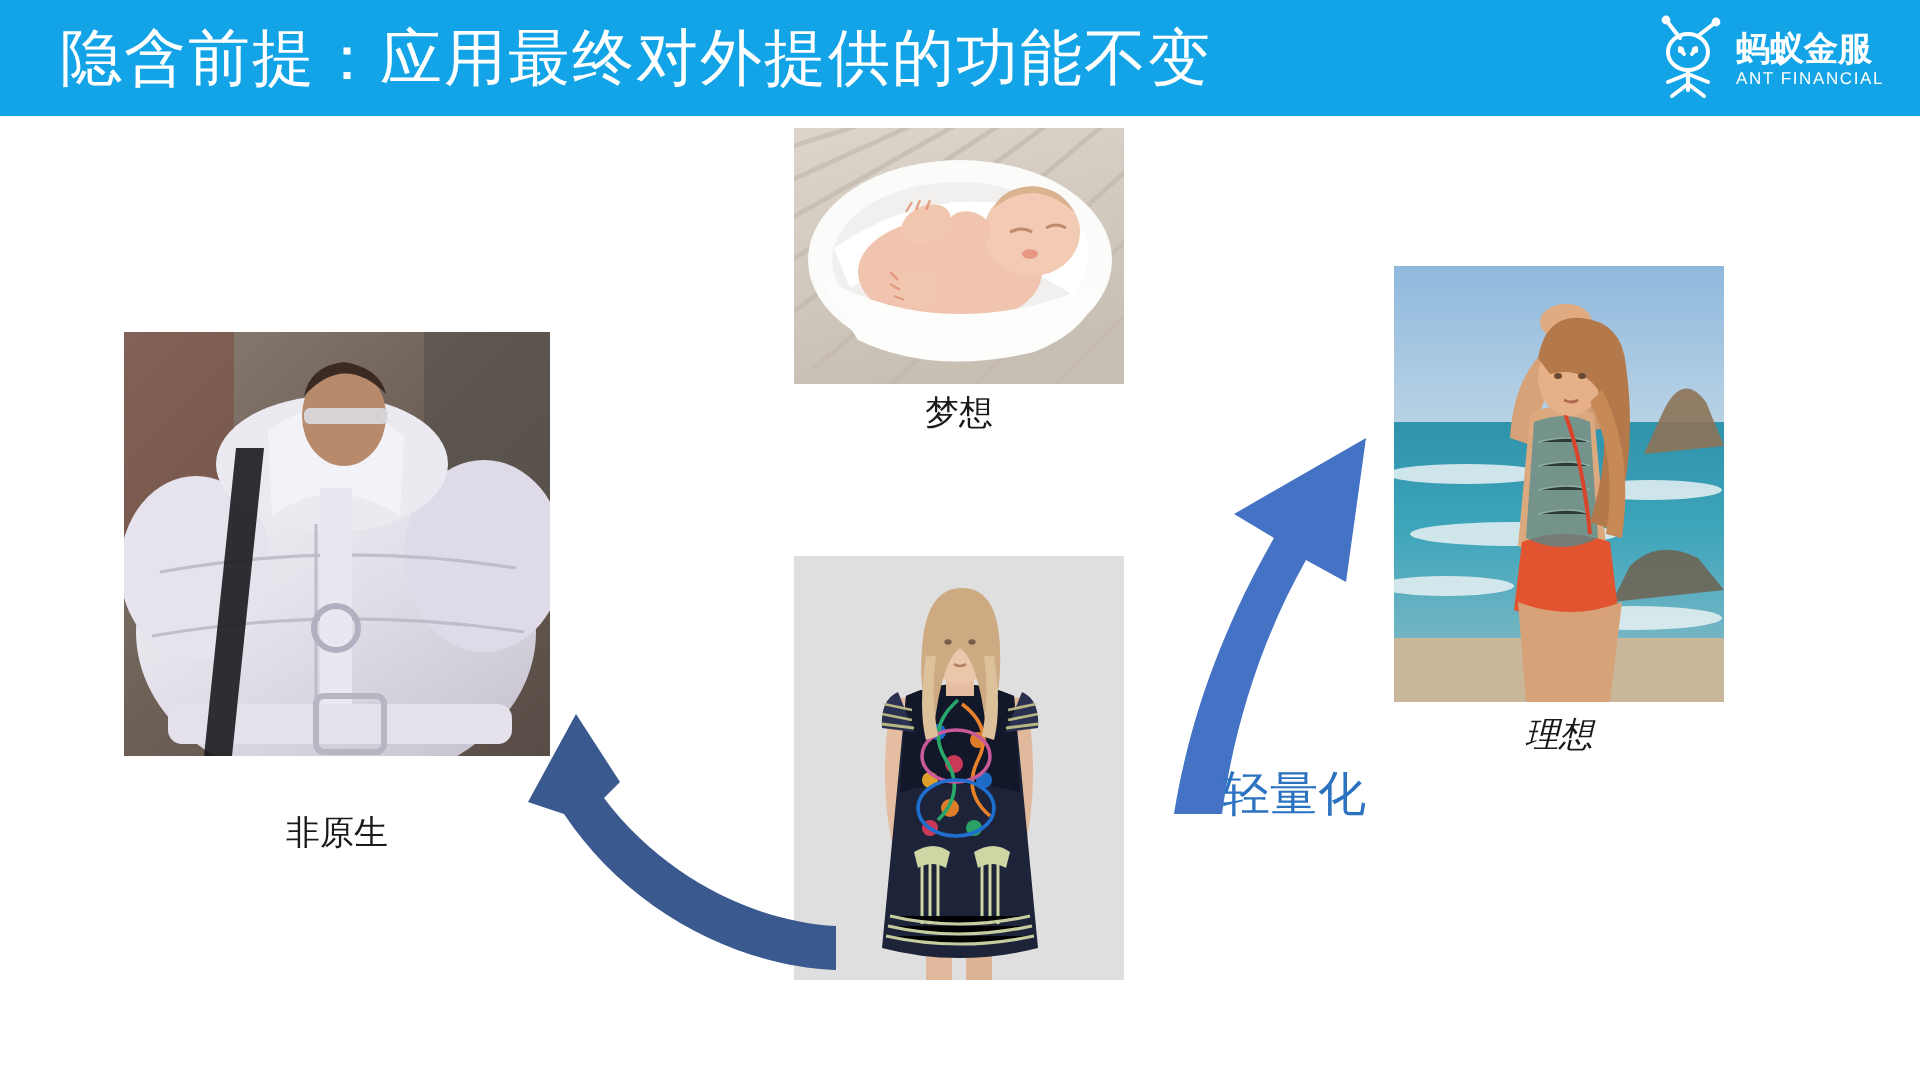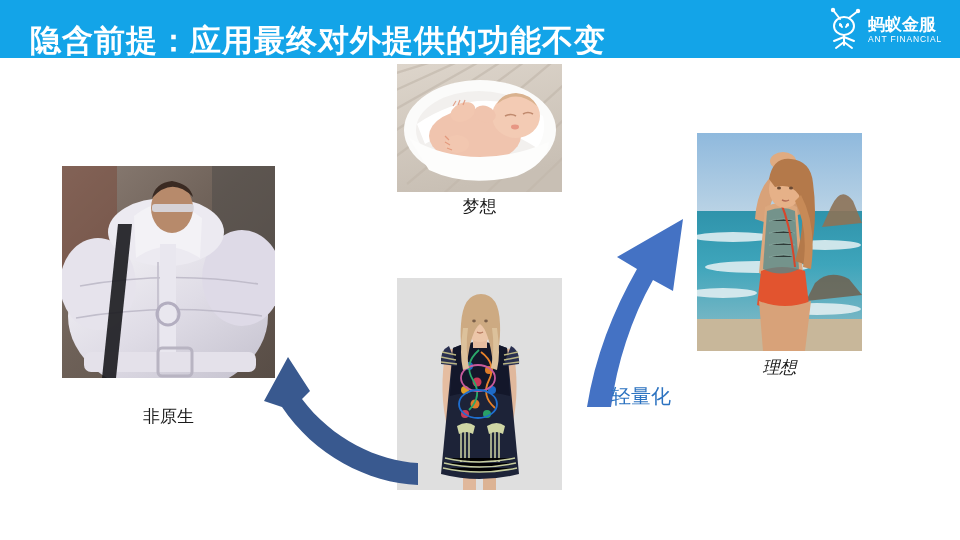--- a/index.html
+++ b/index.html
@@ -20,7 +20,7 @@
   .header-title{
     position:absolute;left:30px;top:50%;transform:translateY(-50%);
     color:#ffffff;font-size:31px;line-height:1;letter-spacing:1px;
-    white-space:nowrap;font-weight:700;margin-top:11px;
+    white-space:nowrap;font-weight:400;
   }
   
   .logo{position:absolute;right:12px;top:6px;width:128px;height:46px;}

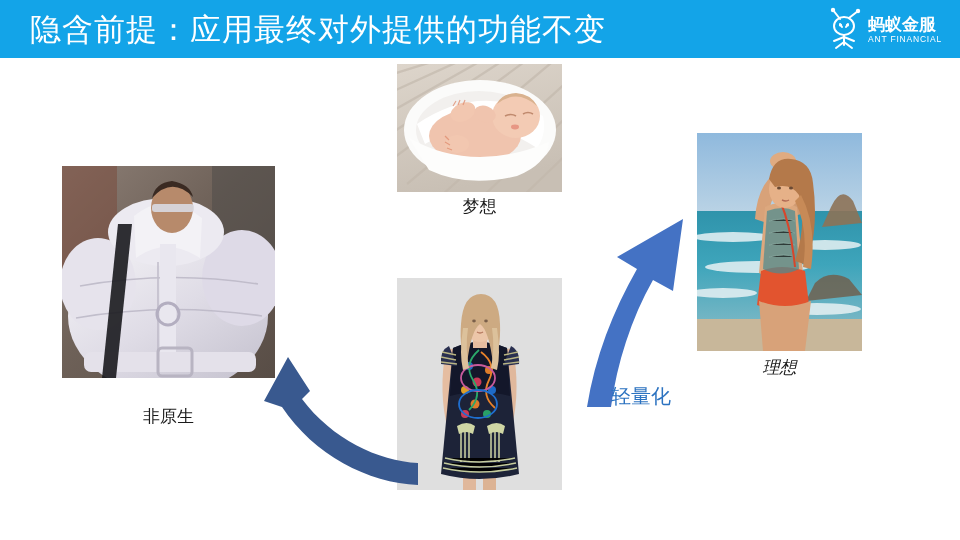--- a/index.html
+++ b/index.html
@@ -52,7 +52,7 @@
 
   .arrow-label{
     position:absolute;left:611px;top:386px;
-    color:#2b72c0;font-size:20px;line-height:1;white-space:nowrap;text-align:center;
+    color:#2b72c0;font-size:24px;line-height:1;white-space:nowrap;text-align:center;
   }
 </style>
 </head>

